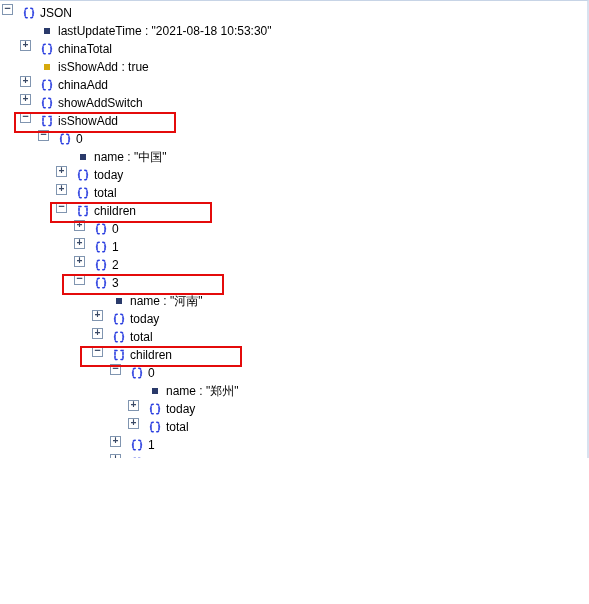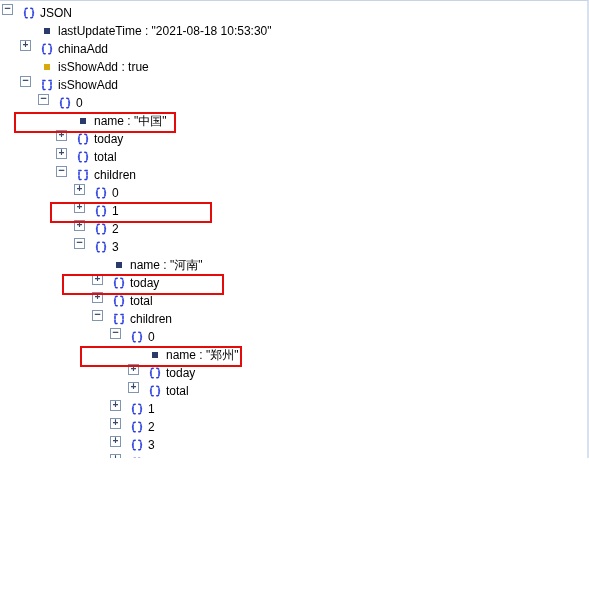--- a/index.html
+++ b/index.html
@@ -151,6 +151,18 @@
       <span class="label"><span>lastUpdateTime</span> : <span>"2021-08-18 10:53:30"</span></span>
     </div>
 
+    <div class="row">
+      <span class="ind"></span>
+      <span class="ind">
+          <span class="exp plus"></span>
+        </span>
+      <span class="icon">
+          <svg>
+            <use href="#ico-braces"></use>
+          </svg>
+        </span>
+      <span class="label">chinaTotal</span>
+    </div>
 
     <div class="row">
       <span class="ind"></span>

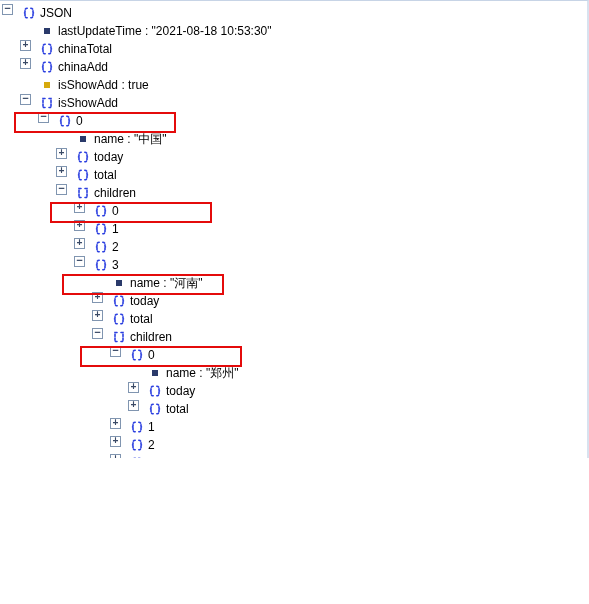--- a/index.html
+++ b/index.html
@@ -166,26 +166,26 @@
 
     <div class="row">
       <span class="ind"></span>
-      <span class="ind">
-          <span class="exp plus"></span>
-        </span>
+      <span class="ind"><span class="noexp"></span></span>
       <span class="icon">
           <svg>
-            <use href="#ico-braces"></use>
-          </svg>
-        </span>
-      <span class="label">chinaAdd</span>
+            <use href="#ico-sq-gold"></use>
+          </svg>
+        </span>
+      <span class="label"><span>isShowAdd</span> : <span>true</span></span>
     </div>
 
     <div class="row">
       <span class="ind"></span>
-      <span class="ind"><span class="noexp"></span></span>
+      <span class="ind">
+          <span class="exp plus"></span>
+        </span>
       <span class="icon">
           <svg>
-            <use href="#ico-sq-gold"></use>
-          </svg>
-        </span>
-      <span class="label"><span>isShowAdd</span> : <span>true</span></span>
+            <use href="#ico-braces"></use>
+          </svg>
+        </span>
+      <span class="label">chinaAdd</span>
     </div>
 
 

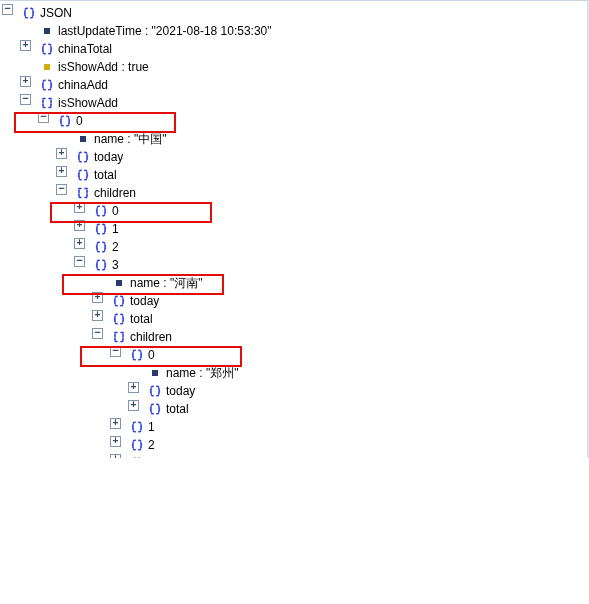--- a/index.html
+++ b/index.html
@@ -188,6 +188,18 @@
       <span class="label">chinaAdd</span>
     </div>
 
+    <div class="row">
+      <span class="ind"></span>
+      <span class="ind">
+          <span class="exp plus"></span>
+        </span>
+      <span class="icon">
+          <svg>
+            <use href="#ico-braces"></use>
+          </svg>
+        </span>
+      <span class="label">showAddSwitch</span>
+    </div>
 
     <div class="row">
       <span class="ind"></span>

